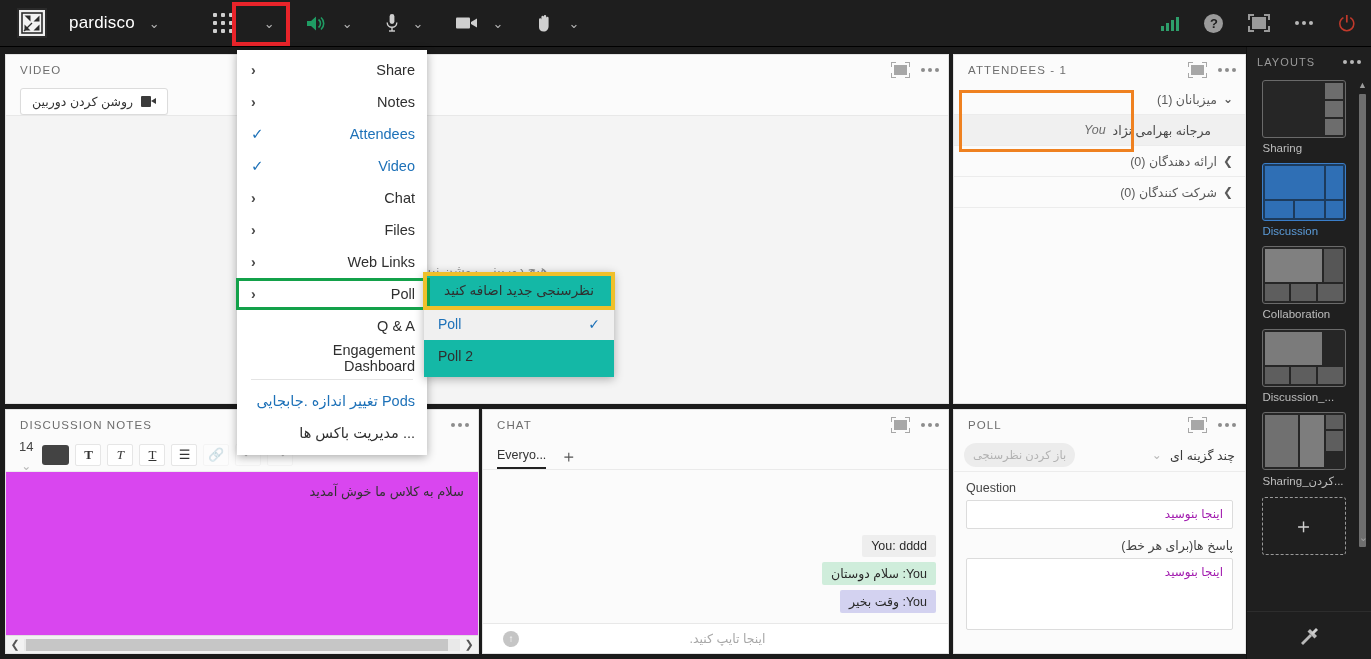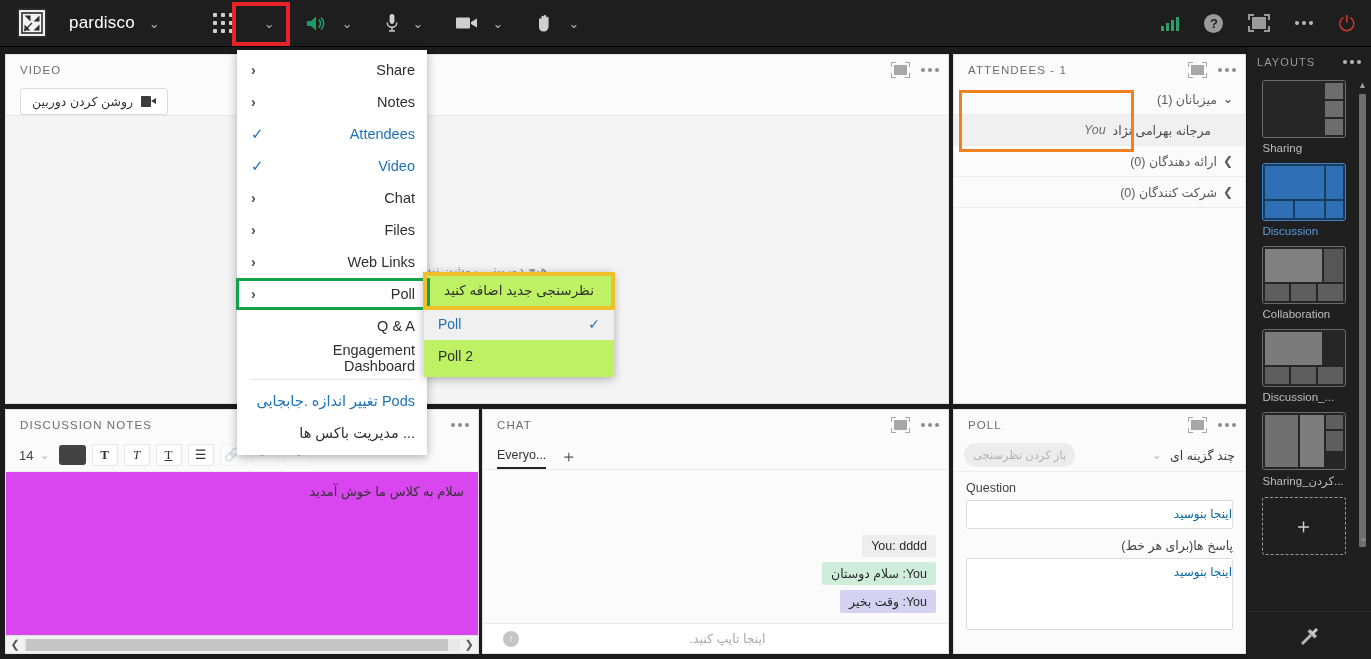--- a/index.html
+++ b/index.html
@@ -212,7 +212,7 @@
   .hl-green { position:absolute; left:236px; top:278px; width:194px; height:32px; border:3px solid #13a14a; pointer-events:none; z-index:70; }
 
   .submenu {
-    position:absolute; left:424px; top:272px; width:190px; background:#bef264;
+    position:absolute; left:424px; top:272px; width:190px; background:#14b8a6;
     box-shadow:0 2px 9px rgba(0,0,0,.3); z-index:61; padding-bottom:5px;
   }
   .sm-add { height:35px; display:flex; align-items:center; justify-content:center;

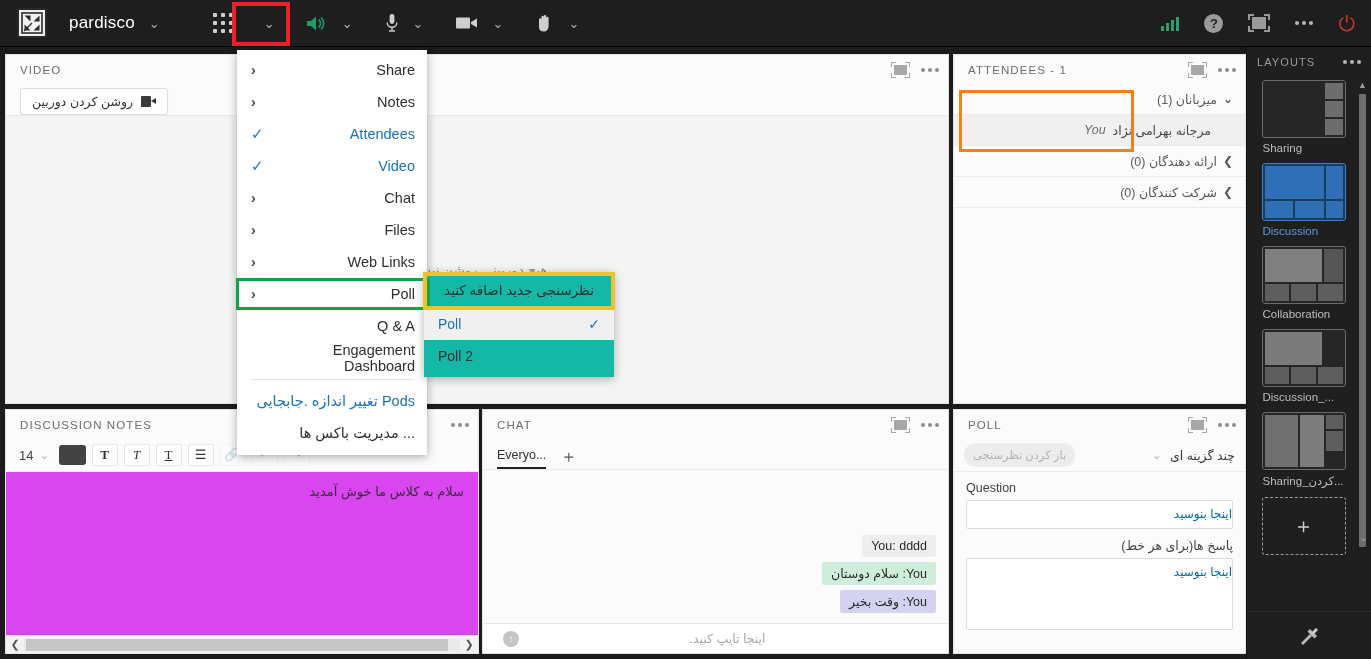--- a/index.html
+++ b/index.html
@@ -126,7 +126,7 @@
     height:33px; display:flex; align-items:center; gap:6px;
     padding:0 10px; border-bottom:1px solid #ececec; background:#fbfbfb;
   }
-  .fsz { display:flex; align-items:center; gap:6px; font-size:13px; color:#444; cursor:pointer; padding:0 3px; }
+  .fsz { display:flex; align-items:center; gap:6px; font-size:13px; color:#444; cursor:pointer; padding:0 3px;flex-direction:column; }
   .swatch { width:27px; height:20px; background:#434343; border-radius:3px; cursor:pointer; }
   .tbtn {
     width:26px; height:22px; display:flex; align-items:center; justify-content:center;

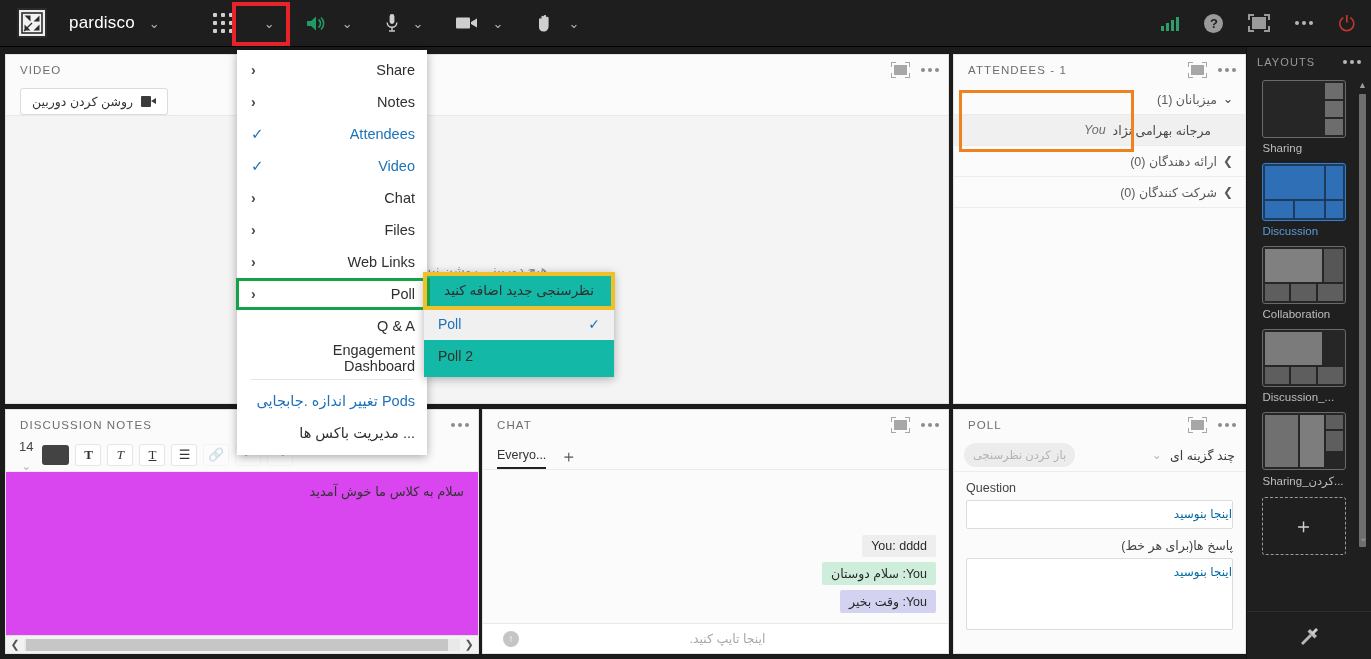--- a/index.html
+++ b/index.html
@@ -165,8 +165,8 @@
   .poll-body { flex:1; padding:9px 12px; background:#fbfbfb; }
   .poll-lbl { font-size:12.5px; color:#444; margin-bottom:5px; }
   .poll-lbl.rtl { direction:rtl; text-align:right; }
-  .poll-in { border:1px solid #dcdcdc; background:#fff; border-radius:2px; padding:6px 0;
-    color:#0369a1; font-size:12px; direction:rtl; text-align:right; cursor:text; }
+  .poll-in { border:1px solid #dcdcdc; background:#fff; border-radius:2px; padding:6px 9px;
+    color:#a21caf; font-size:12px; direction:rtl; text-align:right; cursor:text; }
   .poll-in.q { height:29px; margin-bottom:9px; }
   .poll-in.a { height:72px; }
 

